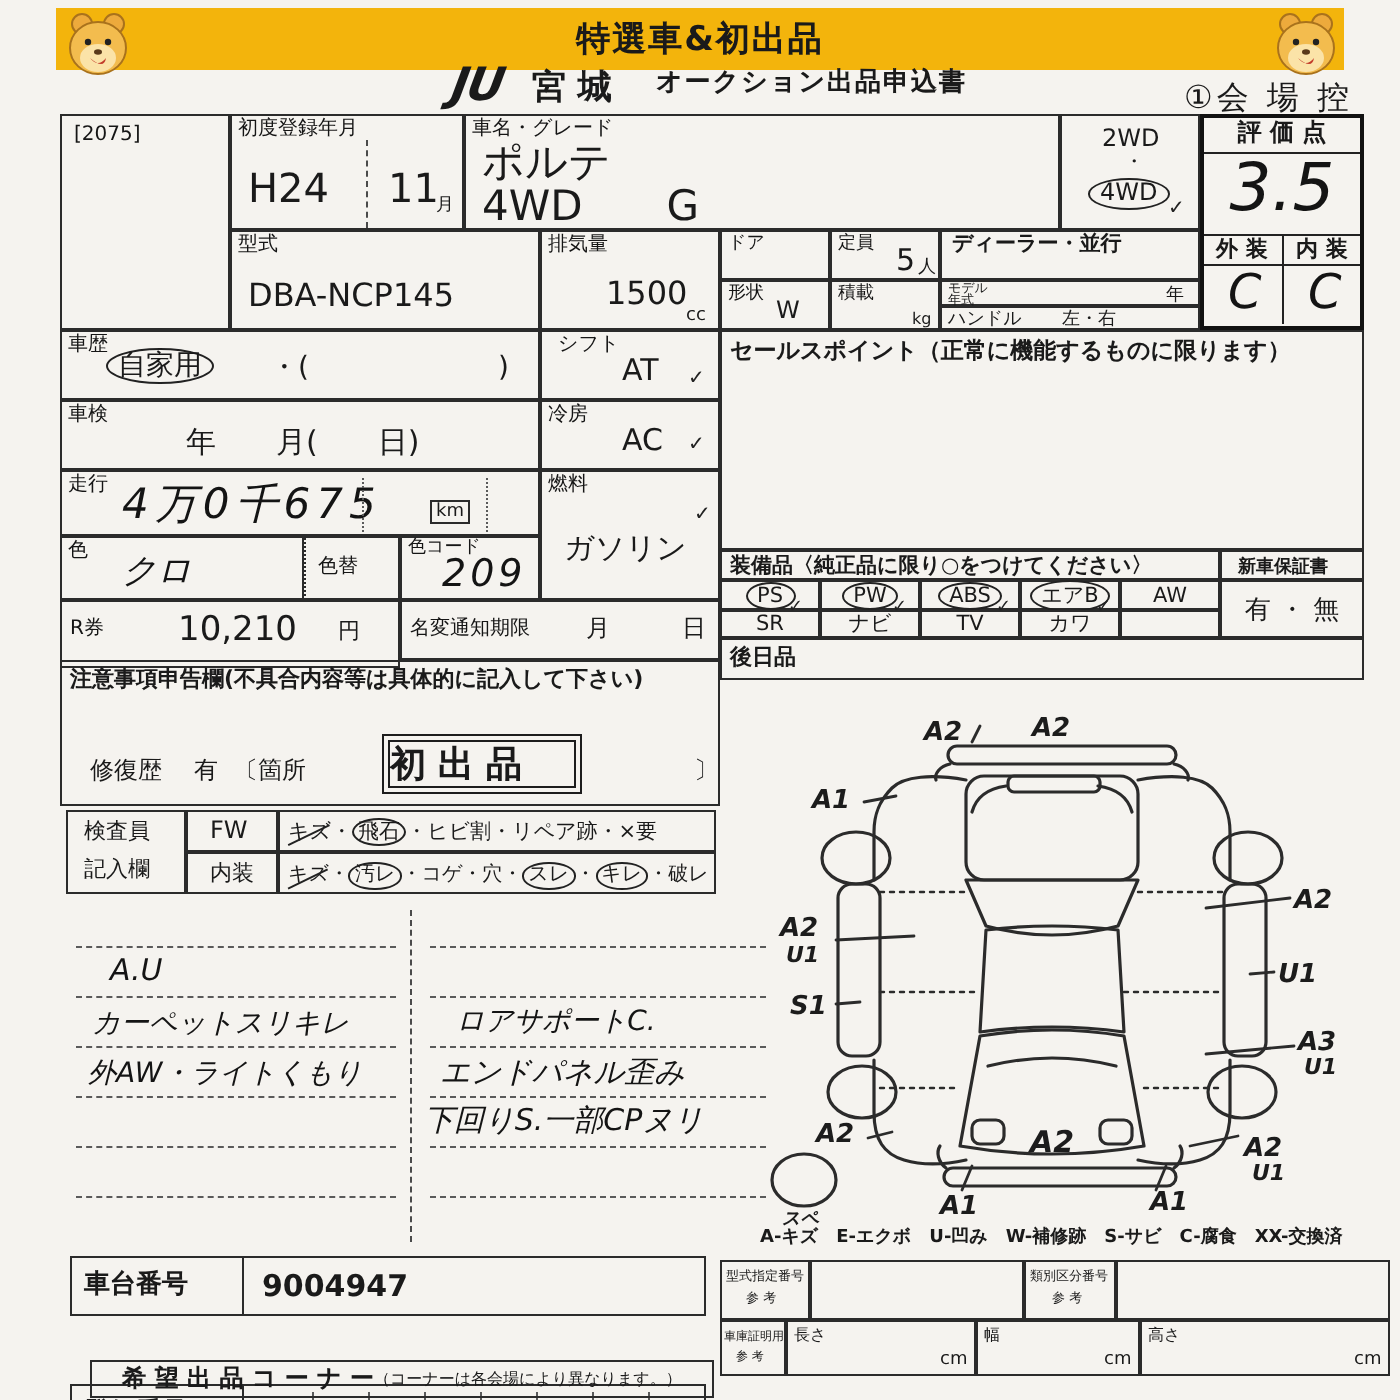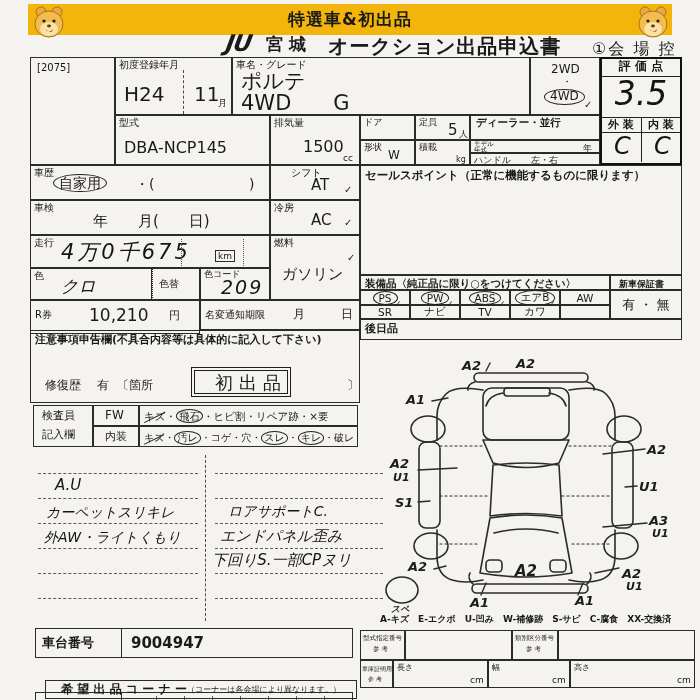--- a/index.html
+++ b/index.html
@@ -57,7 +57,7 @@
 
 <span class="abs b" style="left:226px;top:30px;font-size:23px;font-style:italic;letter-spacing:-1px;transform:skewX(-10deg)">JU</span>
 <span class="abs b" style="left:266px;top:35px;font-size:17px">宮 城</span>
-<span class="abs b" style="left:328px;top:35px;font-size:20px;letter-spacing:1px">オークション出品申込書</span>
+<span class="abs b" style="left:328px;top:35px;font-size:13px;letter-spacing:1px">オークション出品申込書</span>
 <span class="abs" style="left:592px;top:40px;font-size:16px;letter-spacing:2px">①会 場 控</span>
 
 <div class="cell" style="left:30px;top:57px;width:85px;height:108px;border-width:1.6px">

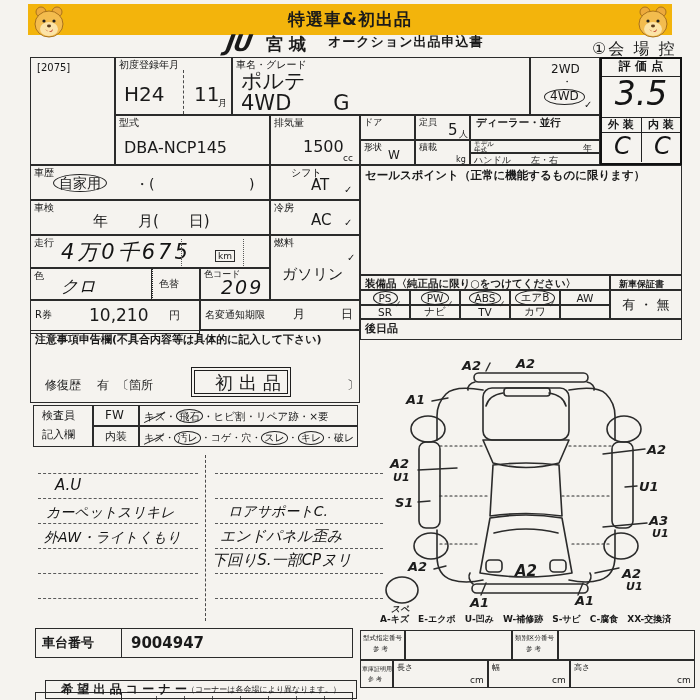--- a/index.html
+++ b/index.html
@@ -142,7 +142,7 @@
   <span class="abs" style="left:218px;top:10px;font-size:14px">)</span>
 </div>
 <div class="cell" style="left:270px;top:165px;width:90px;height:35px">
-  <span class="lbl" style="left:20px;top:2px">シフト</span>
+  <span class="lbl" style="left:8px;top:2px">シフト</span>
   <span class="abs" style="left:40px;top:11px;font-size:15px">AT</span>
 </div>
 <span class="ck" style="left:344px;top:184px">✓</span>

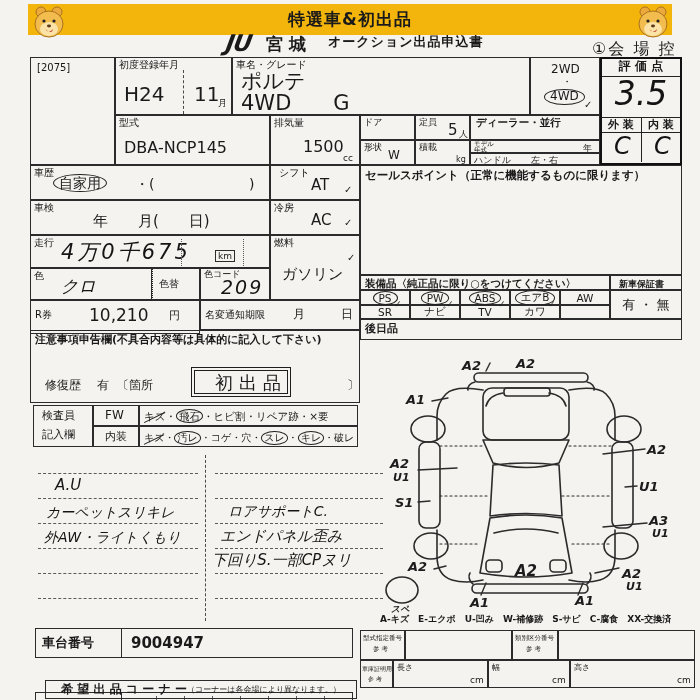--- a/index.html
+++ b/index.html
@@ -19,7 +19,7 @@
   .dashh{position:absolute;border-top:1.4px dashed #5a5a5a}
   .ck{position:absolute;font-size:10px;font-style:italic;color:#222}
   .banner{position:absolute;left:28px;top:4px;width:644px;height:31px;background:#f3b40c;display:flex;align-items:center;justify-content:center}
-  .stamp{position:absolute;border:4px double #1d1d1d;text-align:right;font-weight:normal;letter-spacing:6px}
+  .stamp{position:absolute;border:4px double #1d1d1d;text-align:left;font-weight:bold;letter-spacing:6px}
   .kmbox{position:absolute;border:1.2px solid #2b2b2b;font-size:9px;padding:0 2px}
   .eq{position:absolute;border:1px solid #2b2b2b;display:flex;align-items:center;justify-content:center;font-size:10.5px}
   svg text{font-family:"DejaVu Sans","Liberation Sans",sans-serif}

